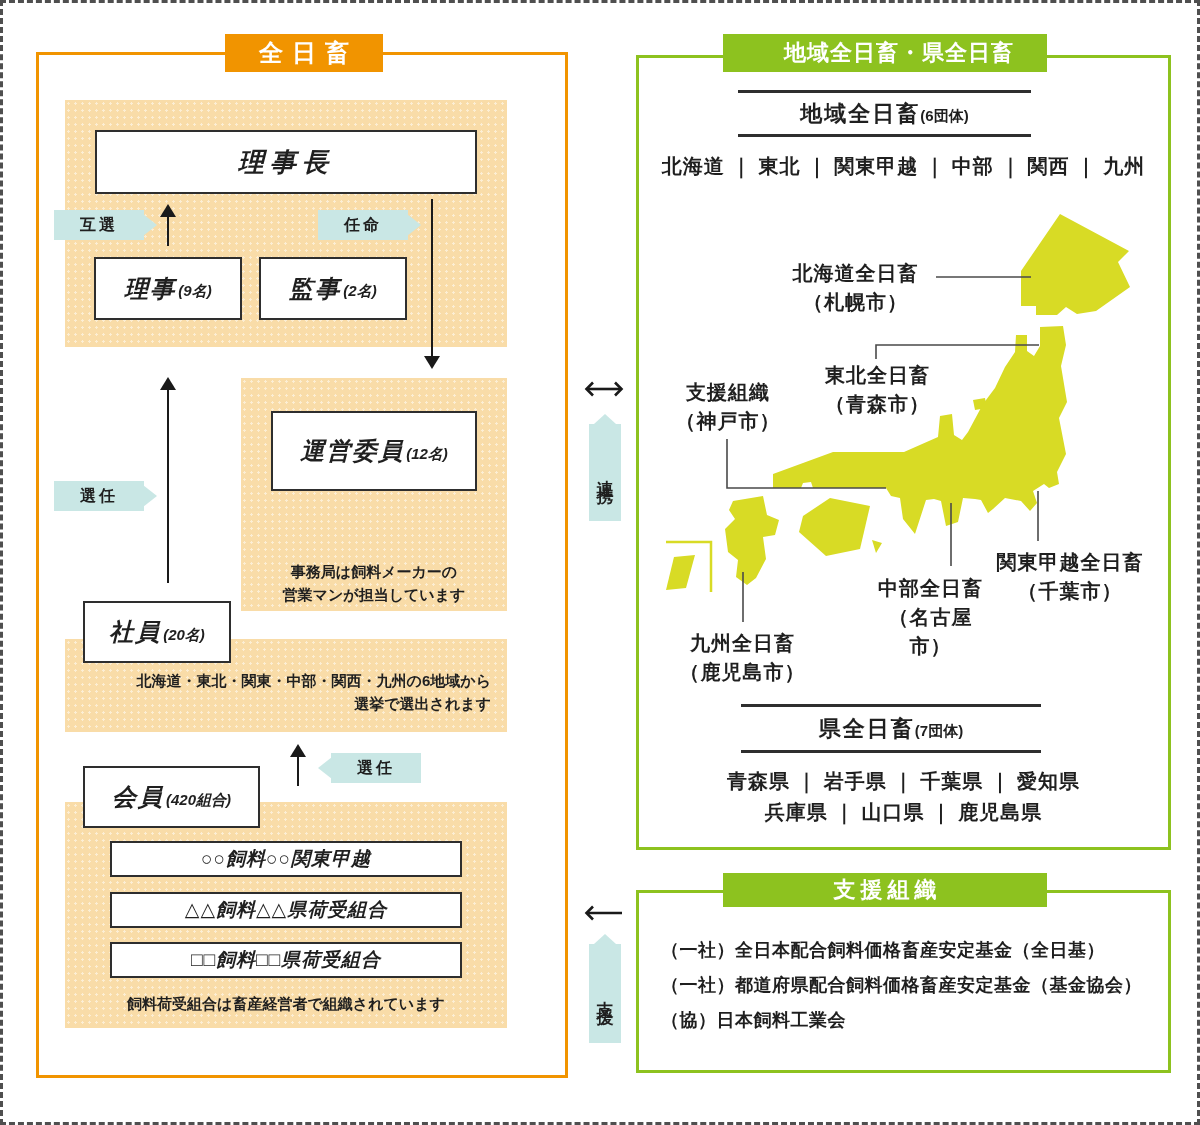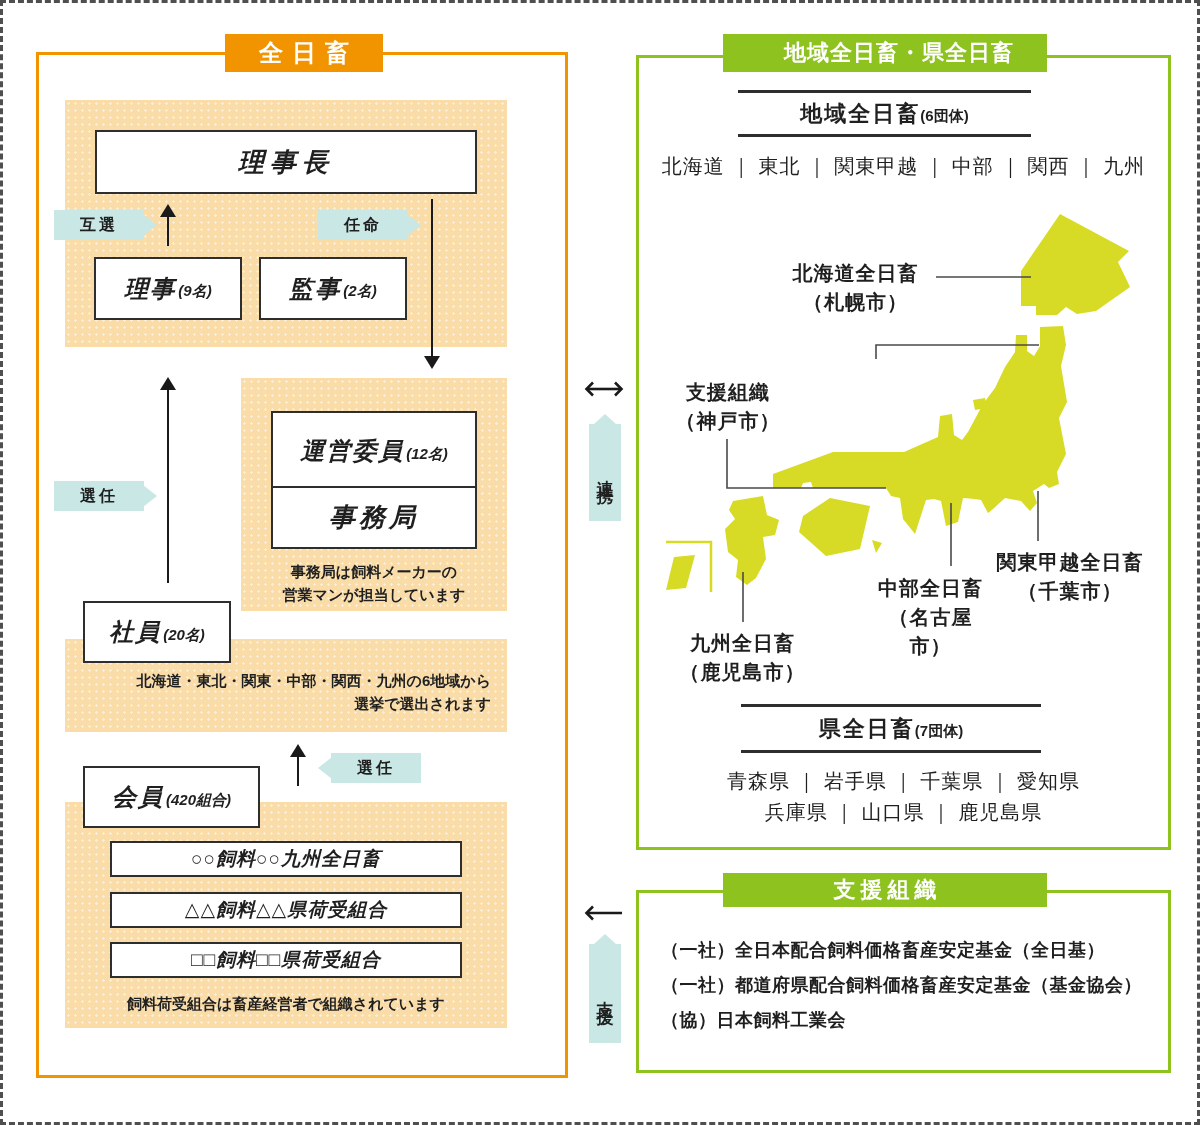--- a/index.html
+++ b/index.html
@@ -110,7 +110,7 @@
   .sect-head .small { font-size:15px; padding-top:5px; }
   #reg-head  { left:735px; top:91px;  width:293px; height:40px; }
   #pref-head { left:738px; top:705px; width:300px; height:42px; }
-  .plist { position:absolute; text-align:center; font-size:20px; font-weight:normal;
+  .plist { position:absolute; text-align:center; font-size:20px; font-weight:bold;
            letter-spacing:1px; line-height:30px; z-index:2; }
   #reg-list   { left:645px; top:148px; width:511px; }
   #pref-list1 { left:645px; top:763px; width:511px; }

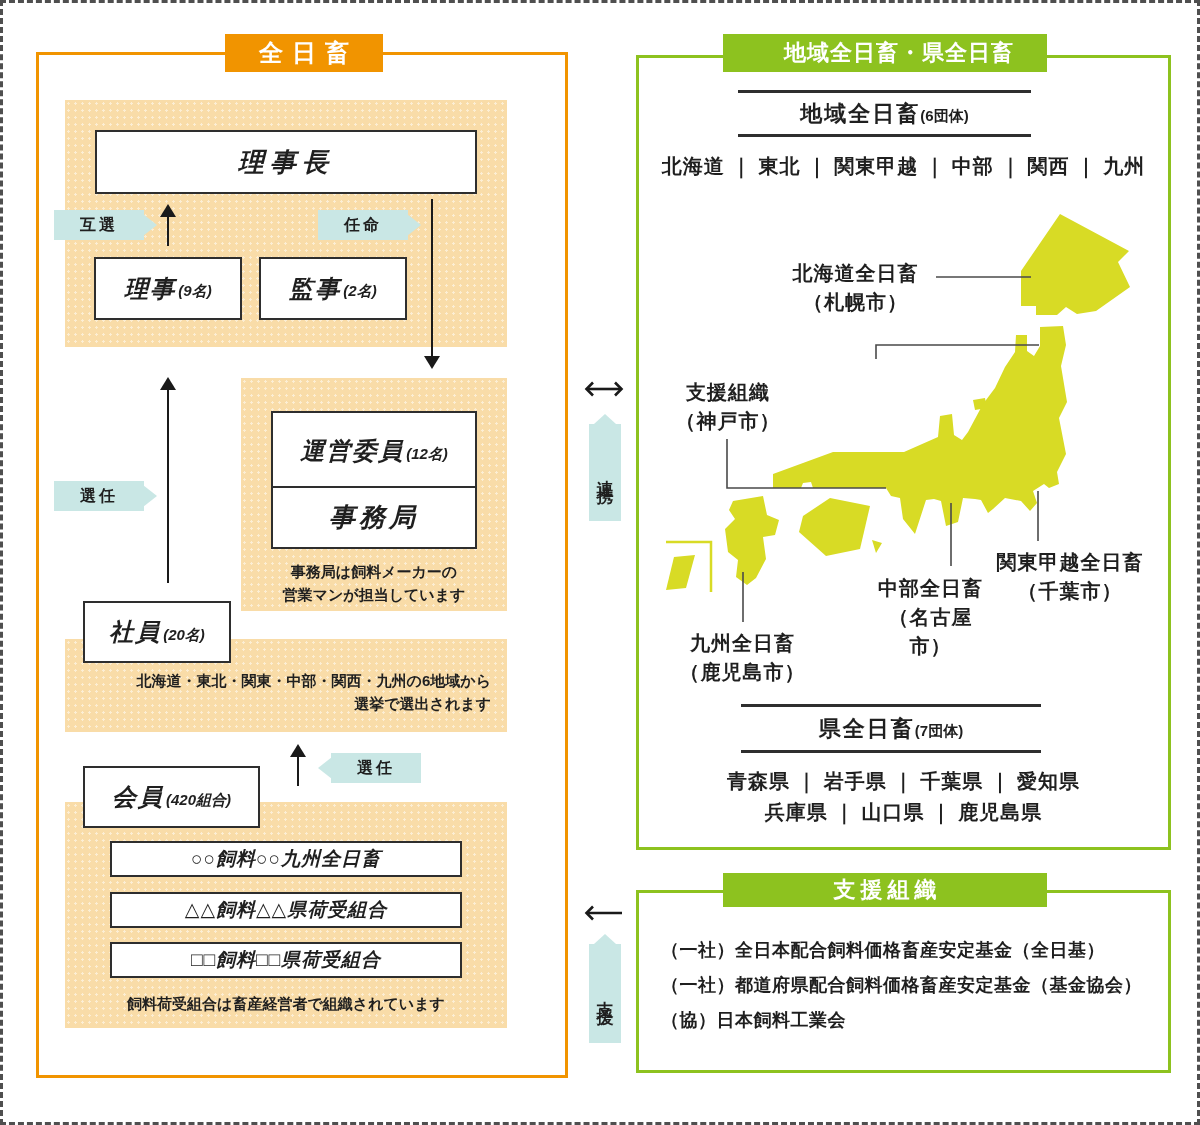--- a/index.html
+++ b/index.html
@@ -250,6 +250,10 @@
       <div>北海道全日畜</div>
       <div>（札幌市）</div>
     </div>
+    <div class="maplabel" id="lbl-tohoku">
+      <div>東北全日畜</div>
+      <div>（青森市）</div>
+    </div>
     <div class="maplabel" id="lbl-kansai">
       <div>支援組織</div>
       <div>（神戸市）</div>

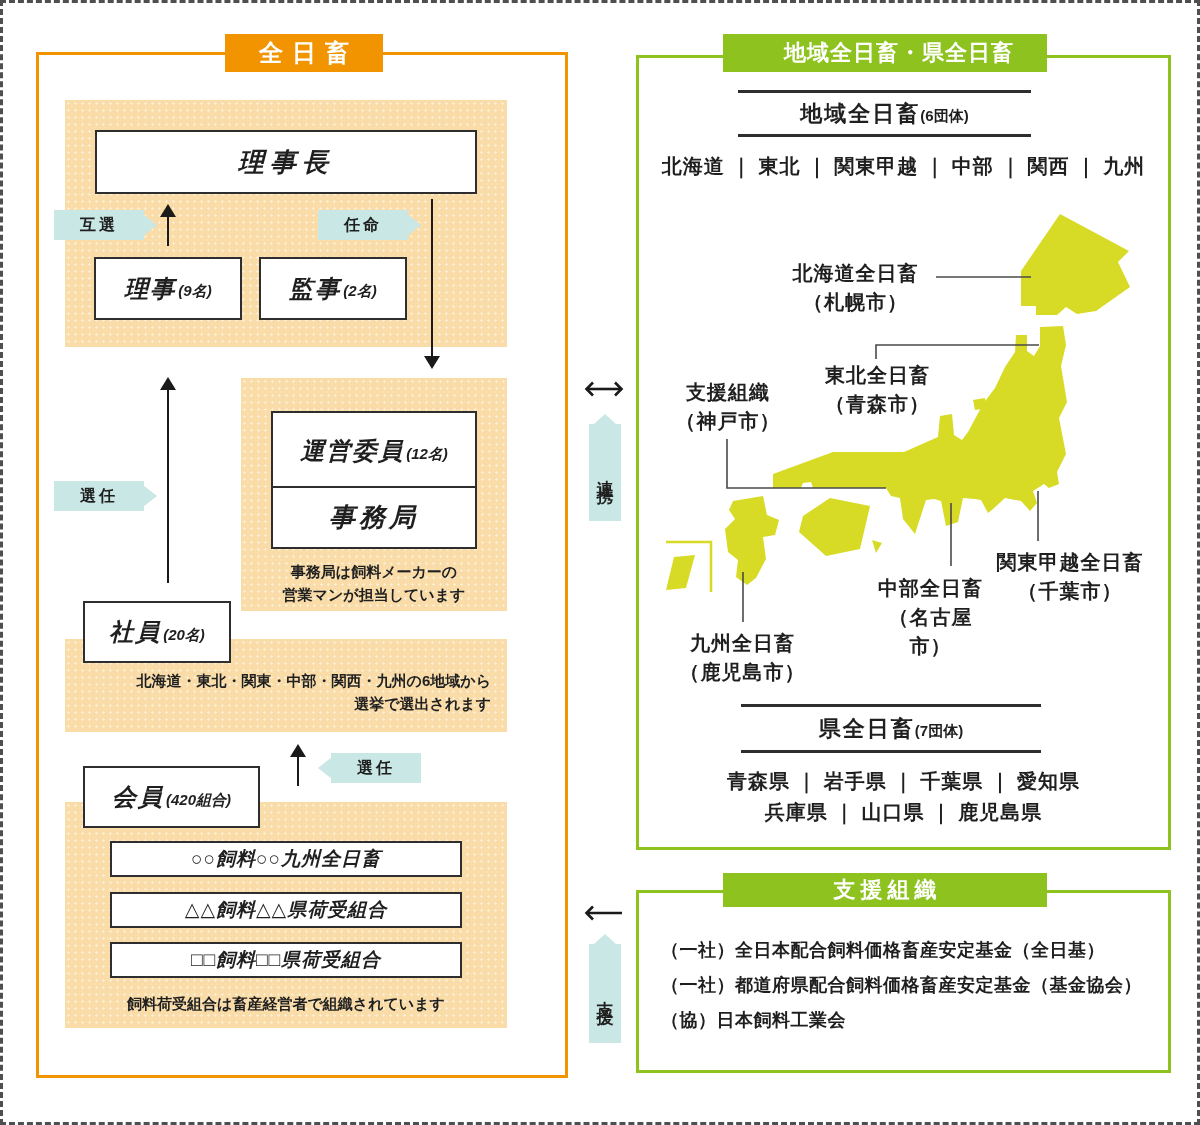--- a/index.html
+++ b/index.html
@@ -164,9 +164,6 @@
   <div class="wbox" id="committee">
     <span class="big">運営委員</span>
       <span class="small">(12名)</span>
-  </div>
-  <div class="wbox" id="secretariat">
-    <span>事務局</span>
   </div>
   <div class="note" id="noteB">
     <div>事務局は飼料メーカーの</div>

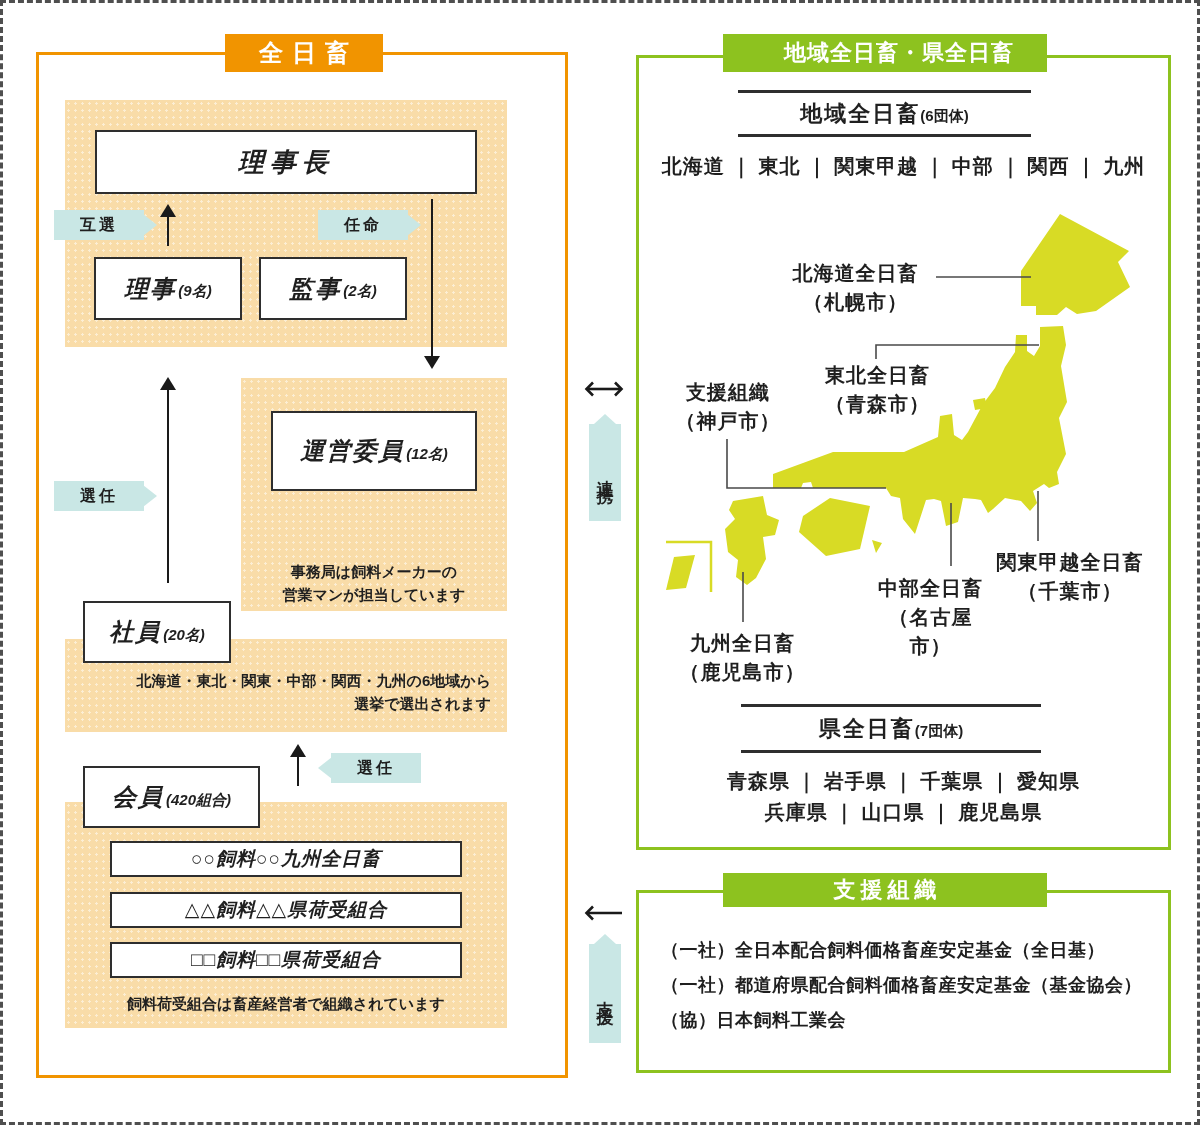--- a/index.html
+++ b/index.html
@@ -189,7 +189,7 @@
       <span class="small">(420組合)</span>
   </div>
   <div class="peach" id="peachD"></div>
-  <div class="wbox union" id="union1">○○飼料○○九州全日畜</div>
+  <div class="wbox union" id="union1">○○飼料○○関東甲越</div>
   <div class="wbox union" id="union2">△△飼料△△県荷受組合</div>
   <div class="wbox union" id="union3">□□飼料□□県荷受組合</div>
   <div class="note" id="noteD">飼料荷受組合は畜産経営者で組織されています</div>

